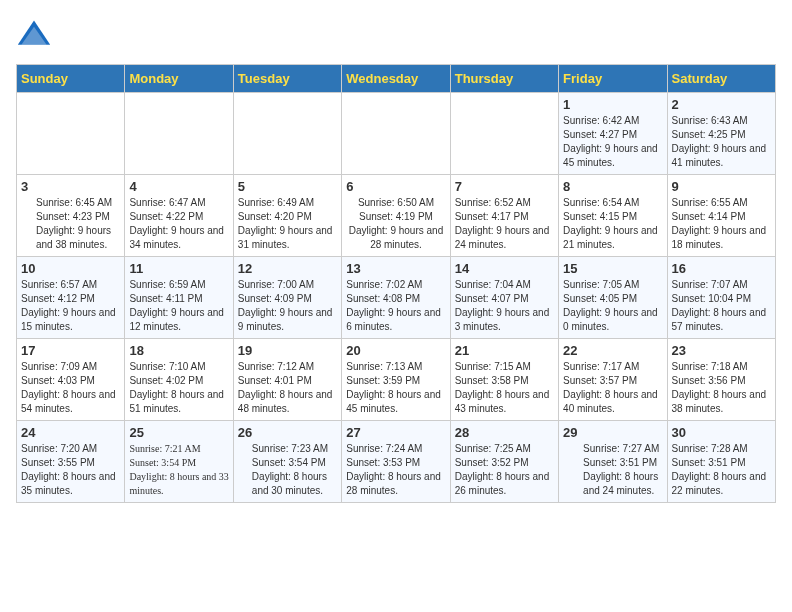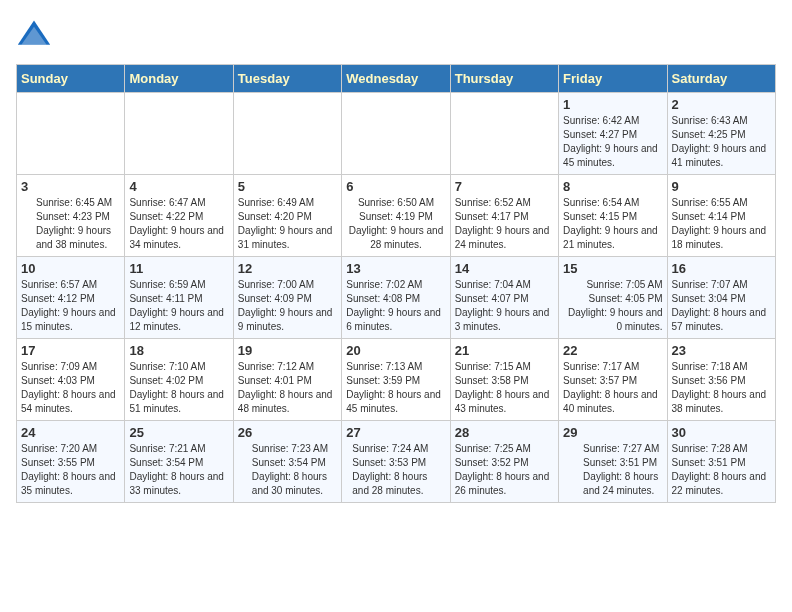--- a/index.html
+++ b/index.html
@@ -58,7 +58,7 @@
     }
     .calendar th {
       background: #2e75b6;
-      color: #fef9c3;
+      color: #fde047;
       font-size: 13px;
       font-weight: bold;
       padding: 6px 4px;

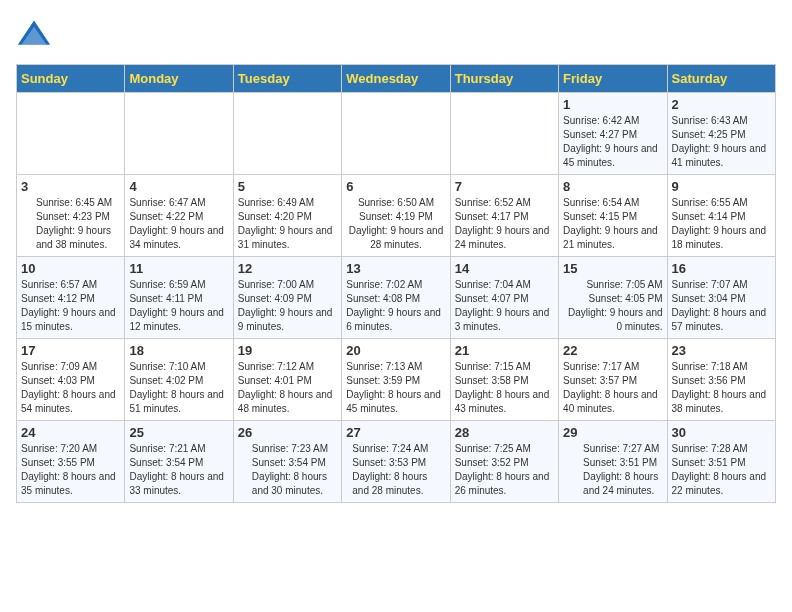--- a/index.html
+++ b/index.html
@@ -225,7 +225,7 @@
         </td>
         <td>
           <span class="day-number">15</span>
-          <div class="day-info" style="white-space: pre-line; text-align: right;">Sunrise: 7:05 AM
+          <div class="day-info" style="white-space: pre-line;">Sunrise: 7:05 AM
 Sunset: 4:05 PM
 Daylight: 9 hours and 0 minutes.</div>
         </td>

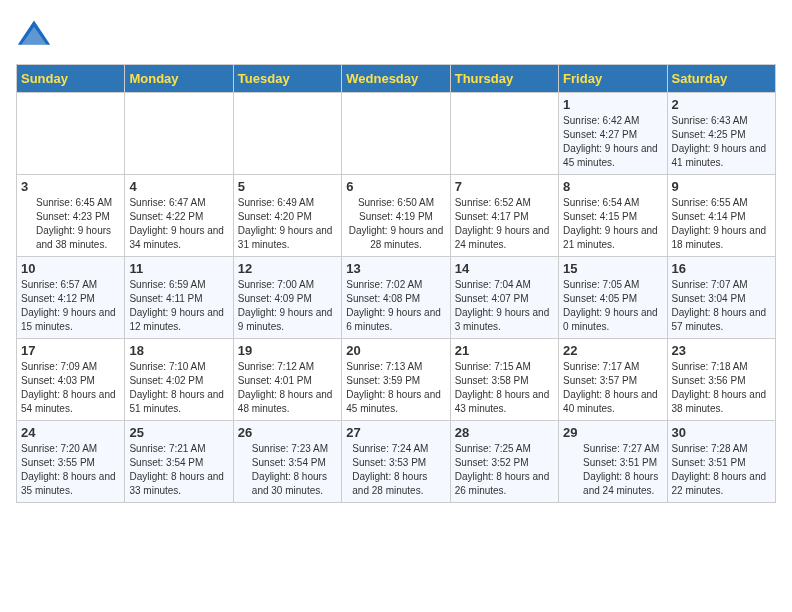--- a/index.html
+++ b/index.html
@@ -232,7 +232,7 @@
         <td>
           <span class="day-number">16</span>
           <div class="day-info" style="white-space: pre-line;">Sunrise: 7:07 AM
-Sunset: 3:04 PM
+Sunset: 10:04 PM
 Daylight: 8 hours and 57 minutes.</div>
         </td>
       </tr>

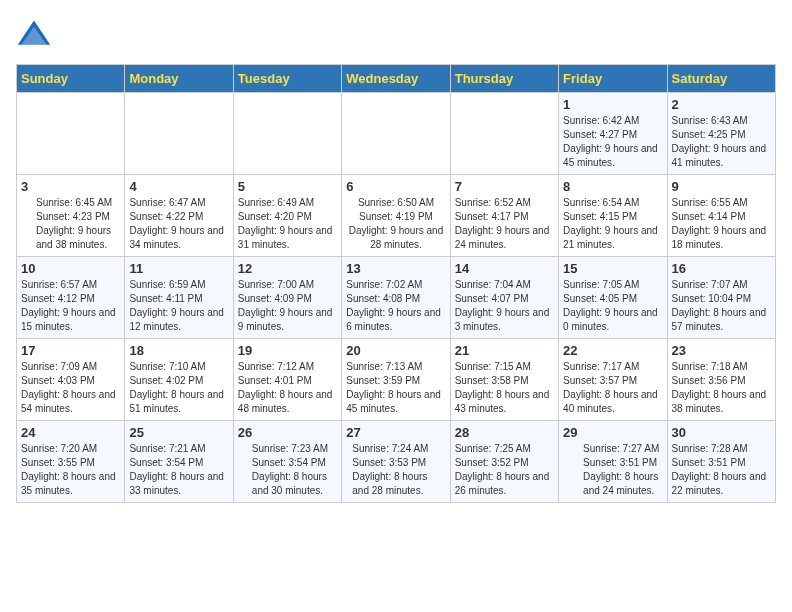--- a/index.html
+++ b/index.html
@@ -289,7 +289,7 @@
         </td>
         <td>
           <span class="day-number">25</span>
-          <div class="day-info" style="white-space: pre-line;">Sunrise: 7:21 AM
+          <div class="day-info" style="white-space: pre-line; font-family: Liberation Serif, serif;">Sunrise: 7:21 AM
 Sunset: 3:54 PM
 Daylight: 8 hours and 33 minutes.</div>
         </td>

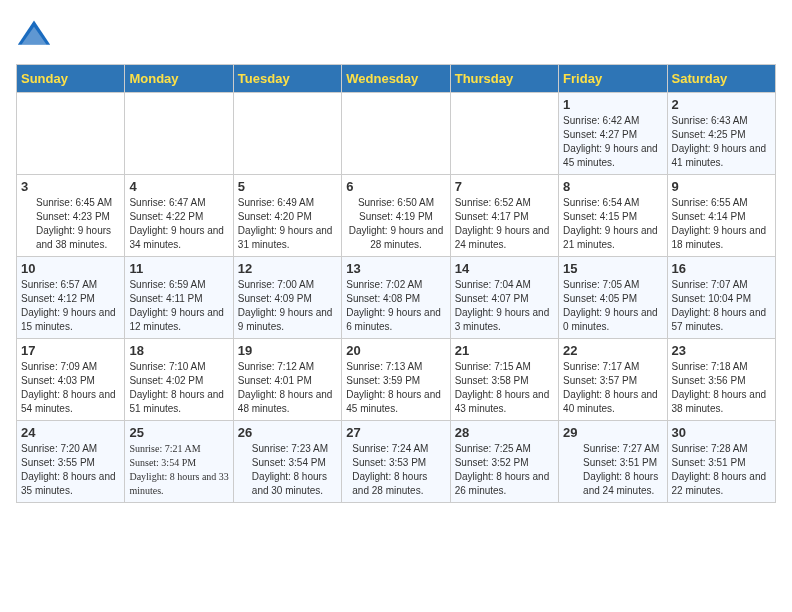--- a/index.html
+++ b/index.html
@@ -301,7 +301,7 @@
         </td>
         <td>
           <span class="day-number">27</span>
-          <div class="day-info" style="white-space: pre-line; margin-left: 6px;">Sunrise: 7:24 AM
+          <div class="day-info" style="white-space: pre-line;">Sunrise: 7:24 AM
 Sunset: 3:53 PM
 Daylight: 8 hours and 28 minutes.</div>
         </td>

